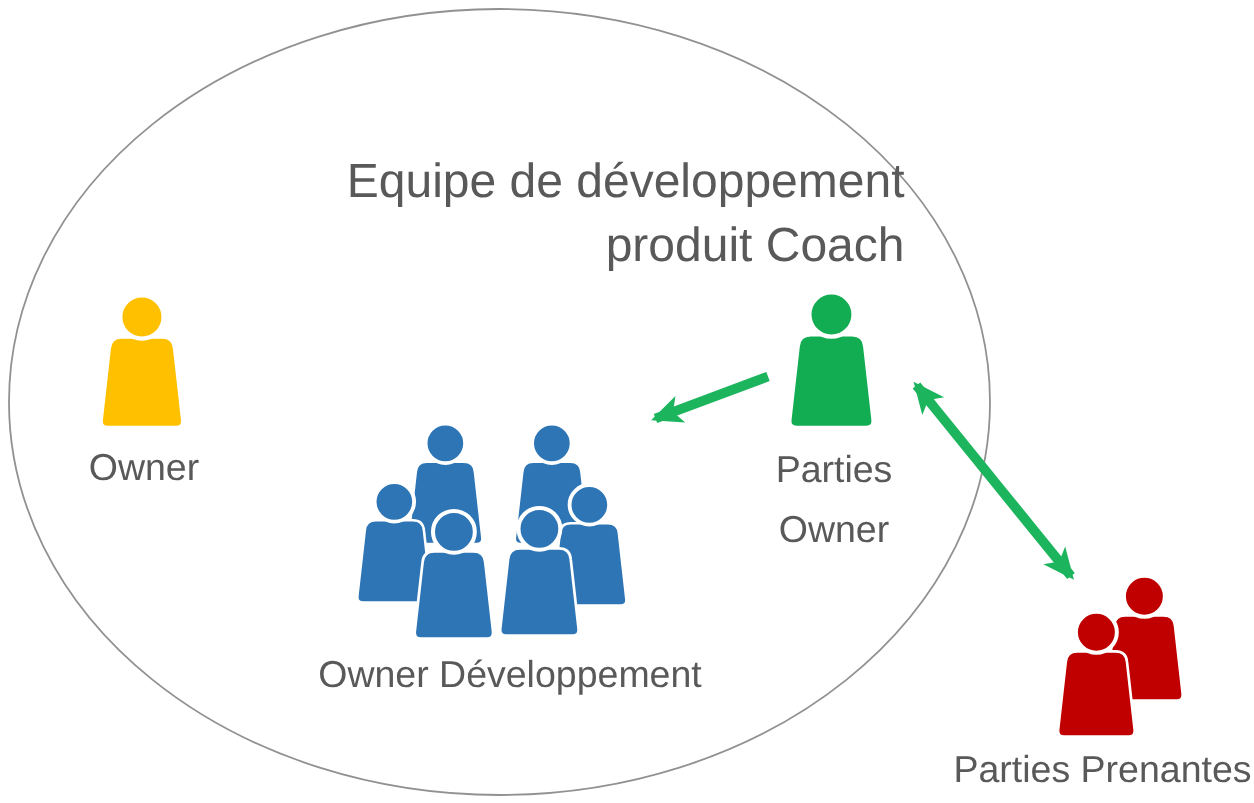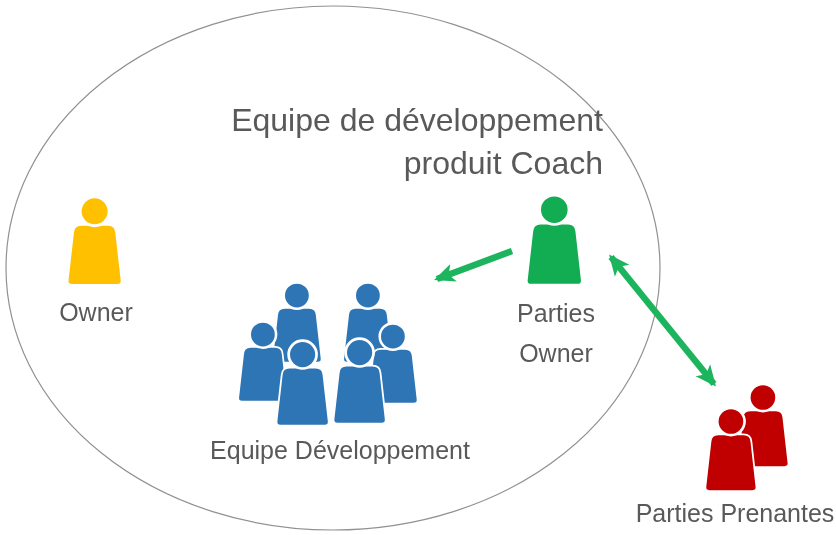--- a/index.html
+++ b/index.html
@@ -107,7 +107,7 @@
     <div>Owner</div>
   </div>
 
-  <div class="lbl lbl-team">Equipe Développement</div>
+  <div class="lbl lbl-team">Owner Développement</div>
 
   <div class="lbl lbl-stakeholders">Parties Prenantes</div>
 

